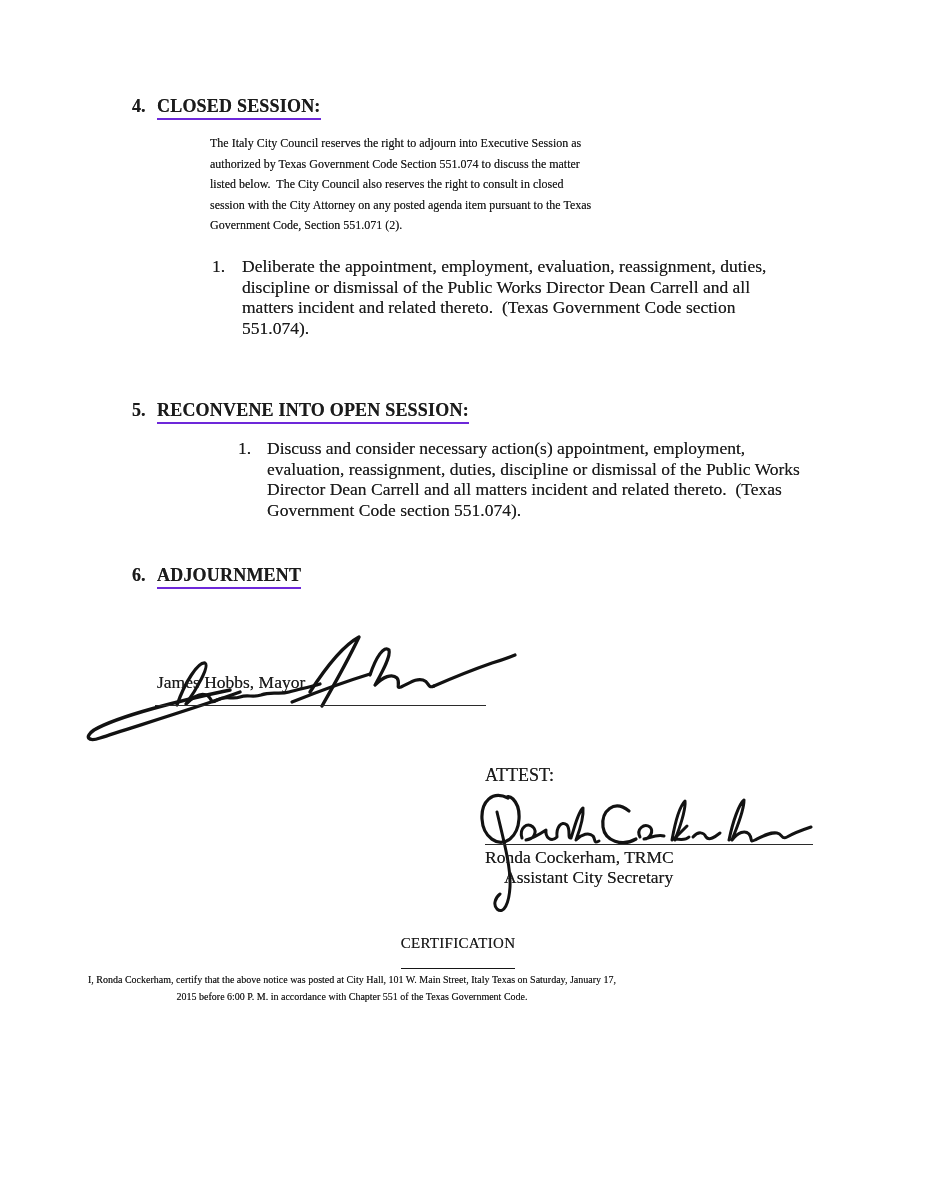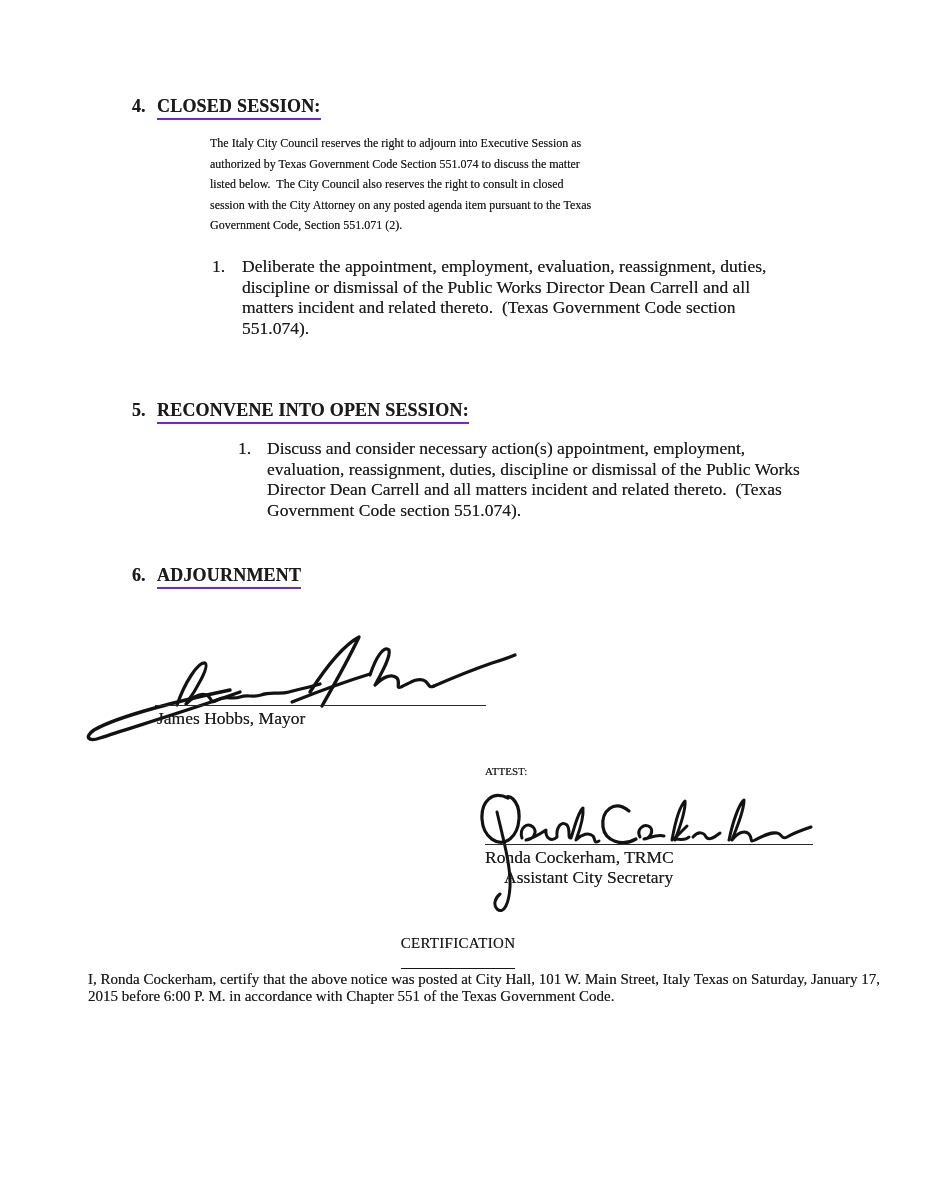--- a/index.html
+++ b/index.html
@@ -96,7 +96,7 @@
     <path stroke-width="3.2" d="M 352,56 C 368,49 390,40 410,33 C 420,30 428,27 433,25"></path>
   </svg>
   <div class="abs sig-line" style="left:155px; top:705px; width:331px;"></div>
-  <div class="abs sig-label" style="left:157px; top:708px;">James Hobbs, Mayor</div>
+  <div class="abs sig-label" style="left:157px; top:672px;">James Hobbs, Mayor</div>
 
   <div class="abs attest" style="left:485px; top:765px;">ATTEST:</div>
 

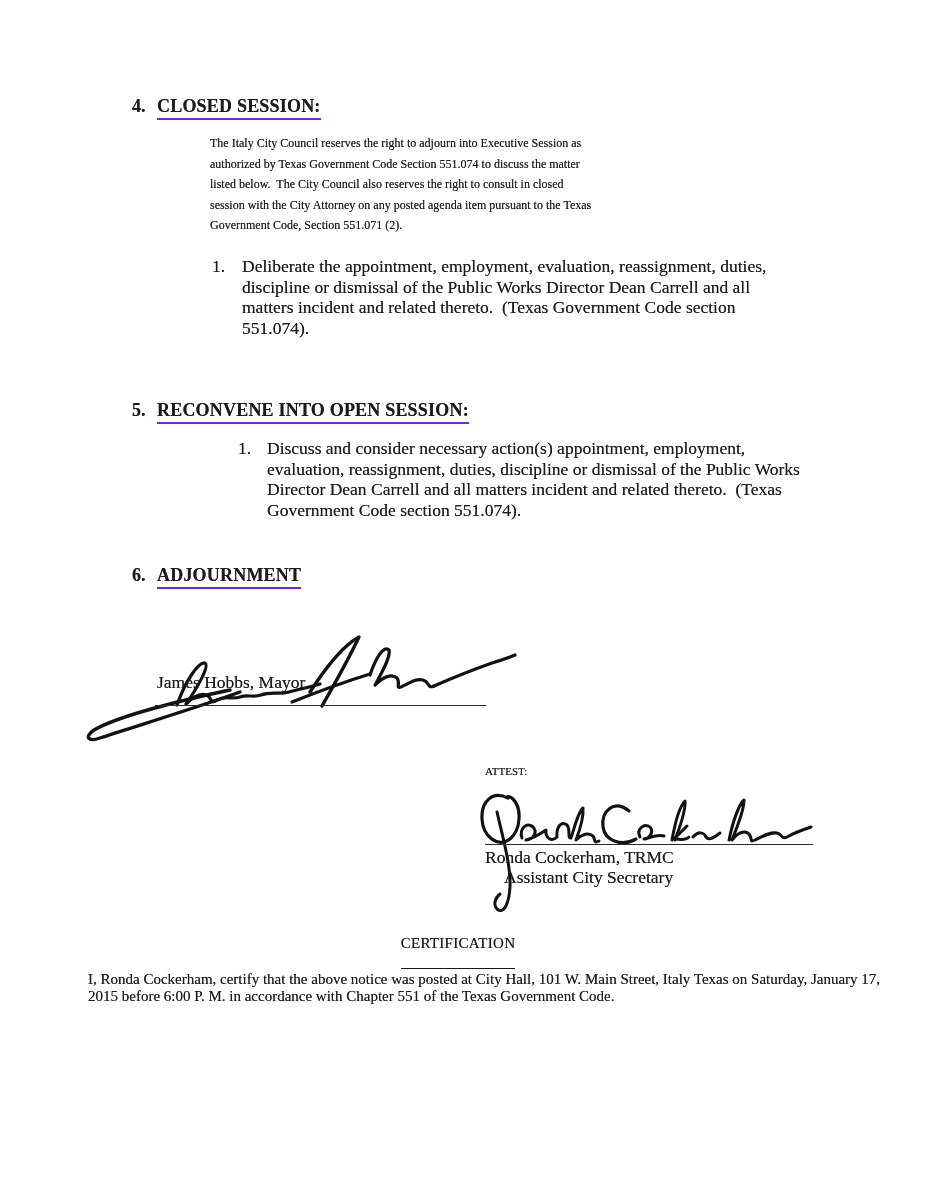--- a/index.html
+++ b/index.html
@@ -31,7 +31,7 @@
 
   .sig-line{ border-top:1.5px solid #2b2b2b; height:0; }
   .sig-label{ font-size:17.5px; line-height:20px; }
-  .attest{ font-size:11px; }
+  .attest{ font-size:18px; }
   .sig-svg{ pointer-events:none; }
   .sig-svg path{ fill:none; stroke:#121212; stroke-linecap:round; stroke-linejoin:round; }
 

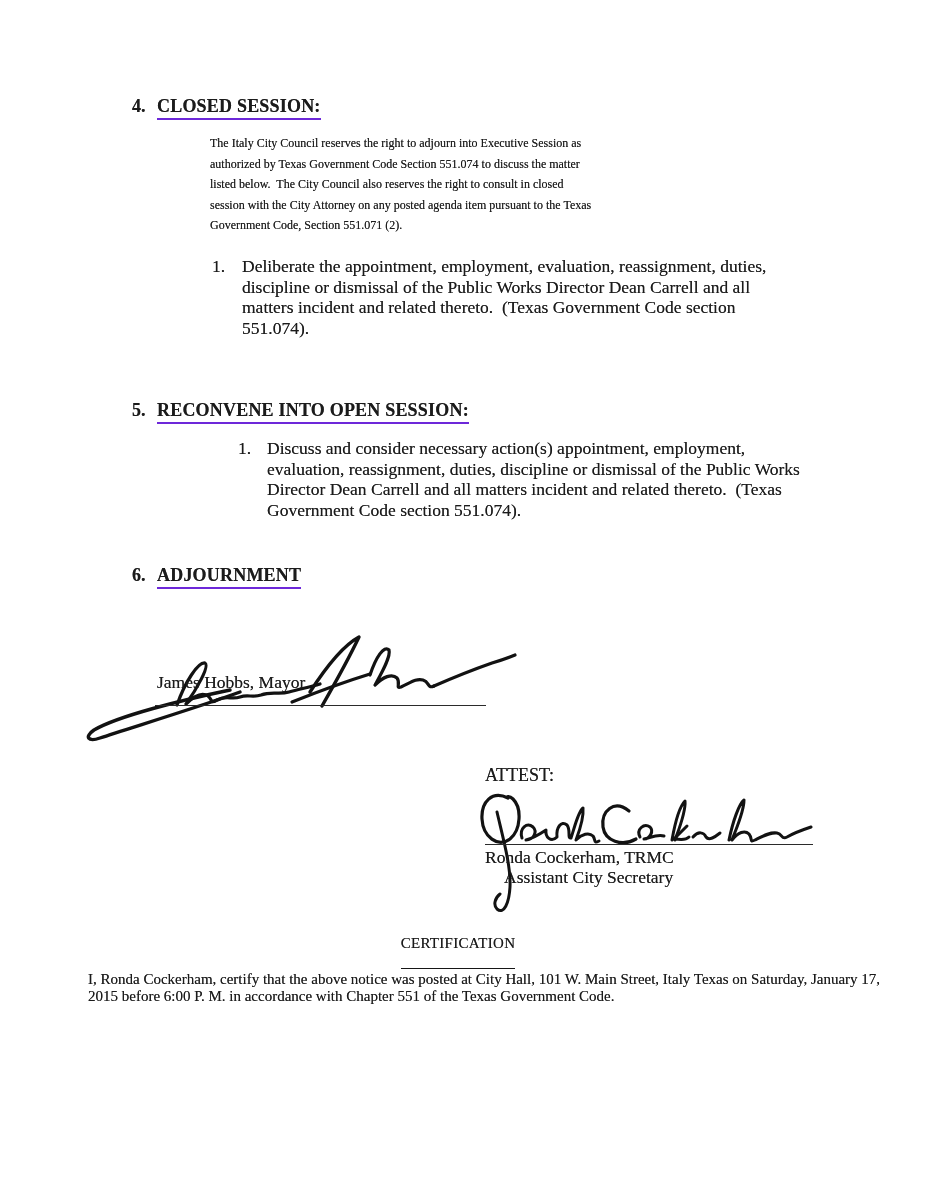--- a/index.html
+++ b/index.html
@@ -41,7 +41,7 @@
     border-bottom:1.5px solid #161616; padding-bottom:16px;
     display:inline-block;
   }
-  .fine{ font-size:15px; white-space:pre; }
+  .fine{ font-size:10px; white-space:pre;text-align:center; }
   .fine.cert{ line-height:17.3px; }
   .fine.access{ line-height:21.8px; }
 </style>

